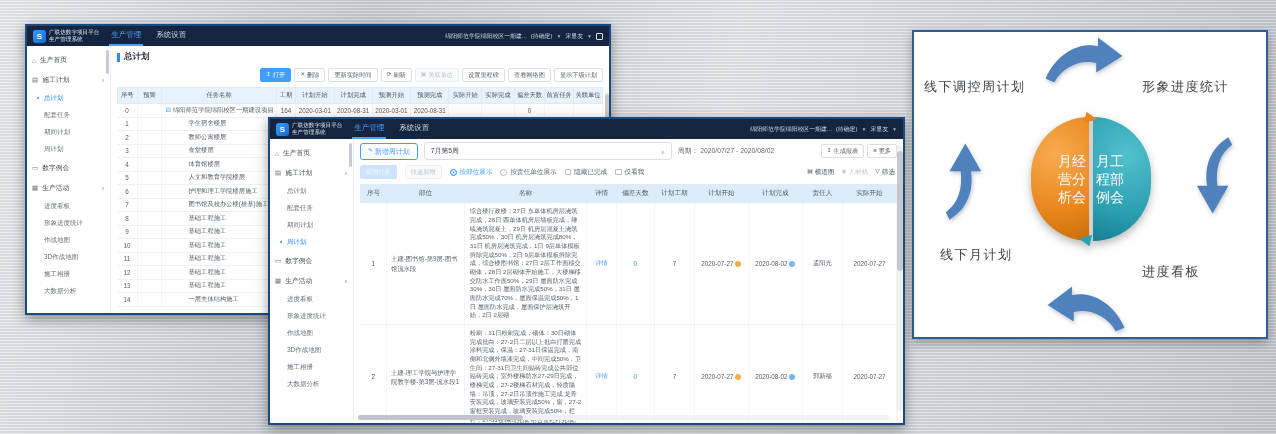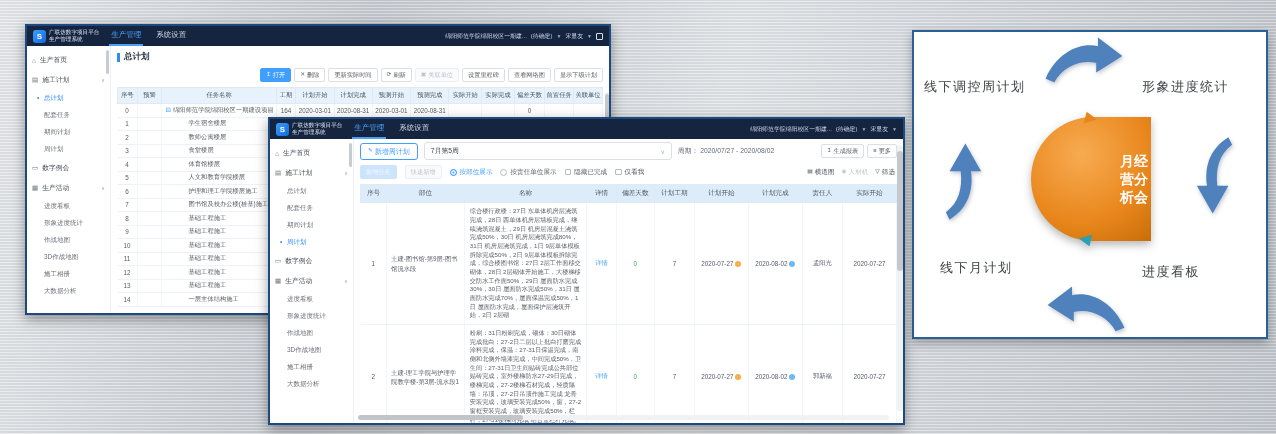--- a/index.html
+++ b/index.html
@@ -109,7 +109,7 @@
   .arrow path{fill:var(--c-arrow);}
   .cycle{position:absolute;left:117px;top:85px;width:120px;height:124px;display:flex;gap:4px;
     filter:drop-shadow(0 4px 4px rgba(0,0,0,.28));}
-  .half{flex:1;color:#fff;font-weight:bold;font-size:14px;display:flex;align-items:center;line-height:1.3;position:relative;}
+  .half{flex:1;color:#fff;font-weight:normal;font-size:14px;display:flex;align-items:center;line-height:1.3;position:relative;}
   .half .t{display:block;width:2.15em;word-break:break-all;text-align:center;}
   .half.left{border-radius:62px 0 0 62px;background:radial-gradient(circle at 42% 30%, #f8ab52, var(--c-orange) 62%, #c76e08);justify-content:flex-end;padding-right:2px;}
   .half.right{border-radius:0 62px 62px 0;background:radial-gradient(circle at 58% 30%, #53c0cd, var(--c-teal) 62%, #177f92);justify-content:flex-start;padding-left:2px;}

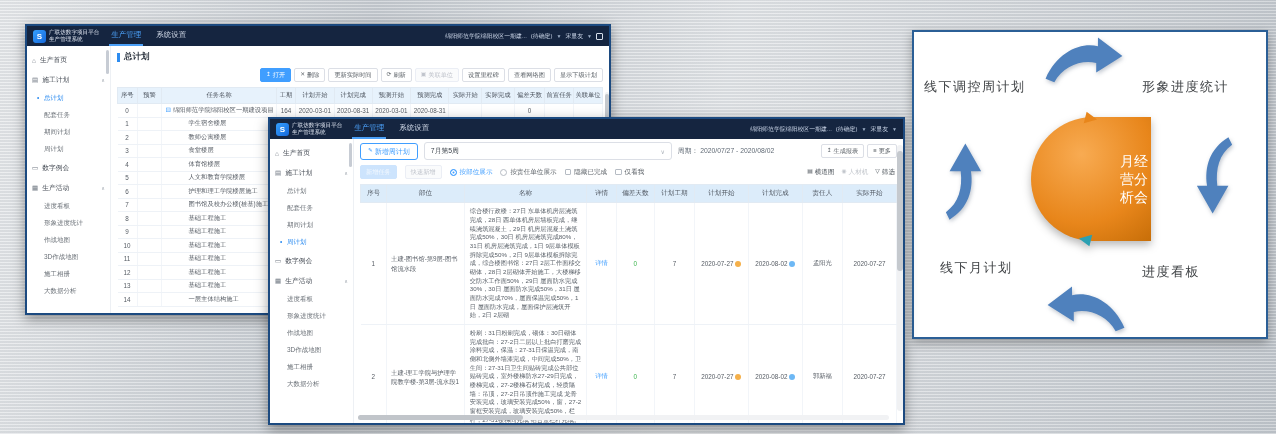--- a/index.html
+++ b/index.html
@@ -675,6 +675,9 @@
       <div class="half left">
         <span class="t">月经营分析会</span>
       </div>
+      <div class="half right">
+        <span class="t">月工程部例会</span>
+      </div>
       <span class="tip-top"></span>
       <span class="tip-bottom"></span>
     </div>

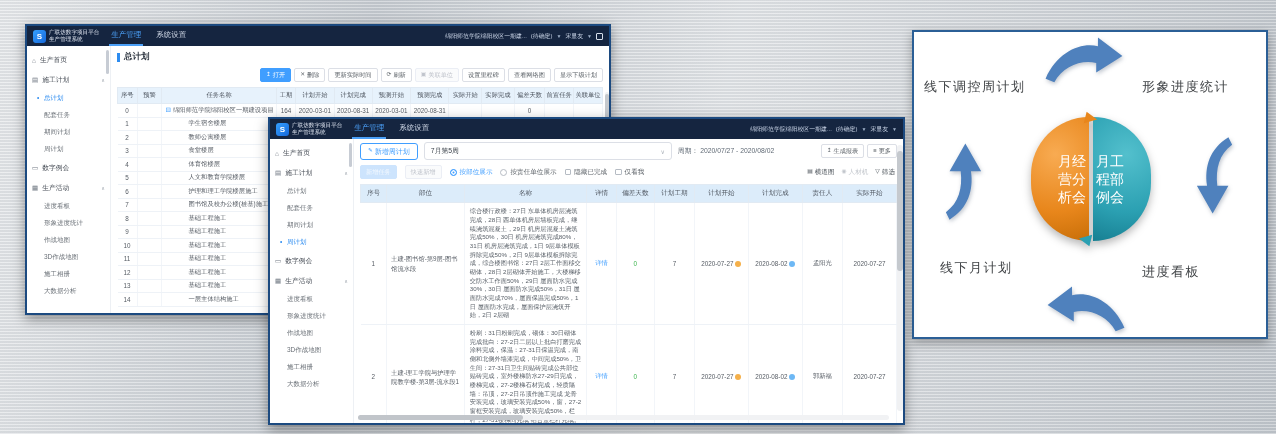--- a/index.html
+++ b/index.html
@@ -655,7 +655,7 @@
   <section id="panel-diagram">
     <span class="d-label" style="left:10px;top:46px;">线下调控周计划</span>
     <span class="d-label" style="left:228px;top:46px;">形象进度统计</span>
-    <span class="d-label" style="left:26px;top:227px;">线下月计划</span>
+    <span class="d-label" style="left:26px;top:214px;">线下月计划</span>
     <span class="d-label" style="left:228px;top:231px;">进度看板</span>
 
     <svg class="arrow" style="left:126px;top:3px;" width="88" height="48" viewBox="0 0 100 55">

